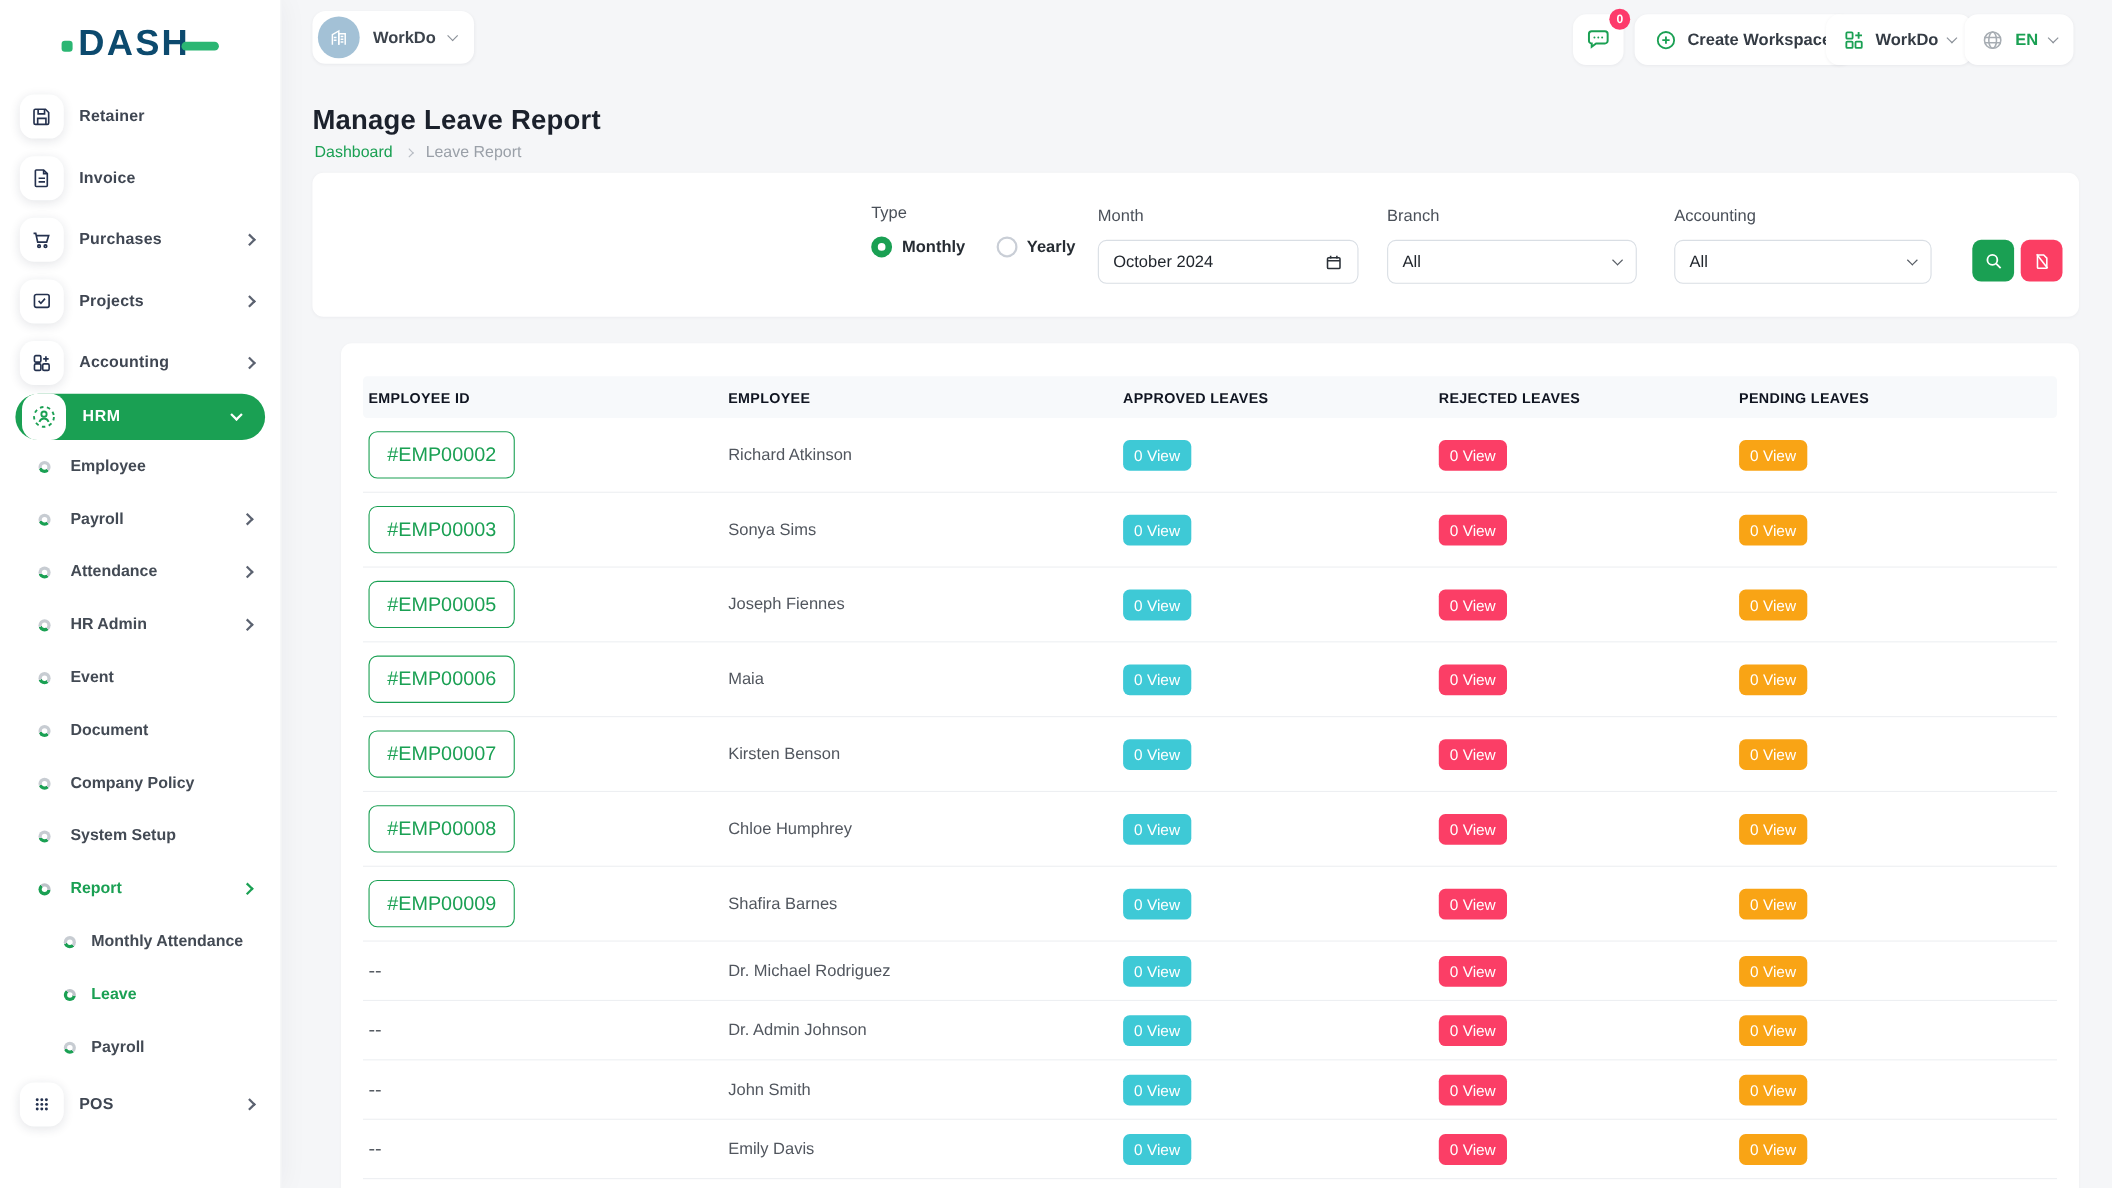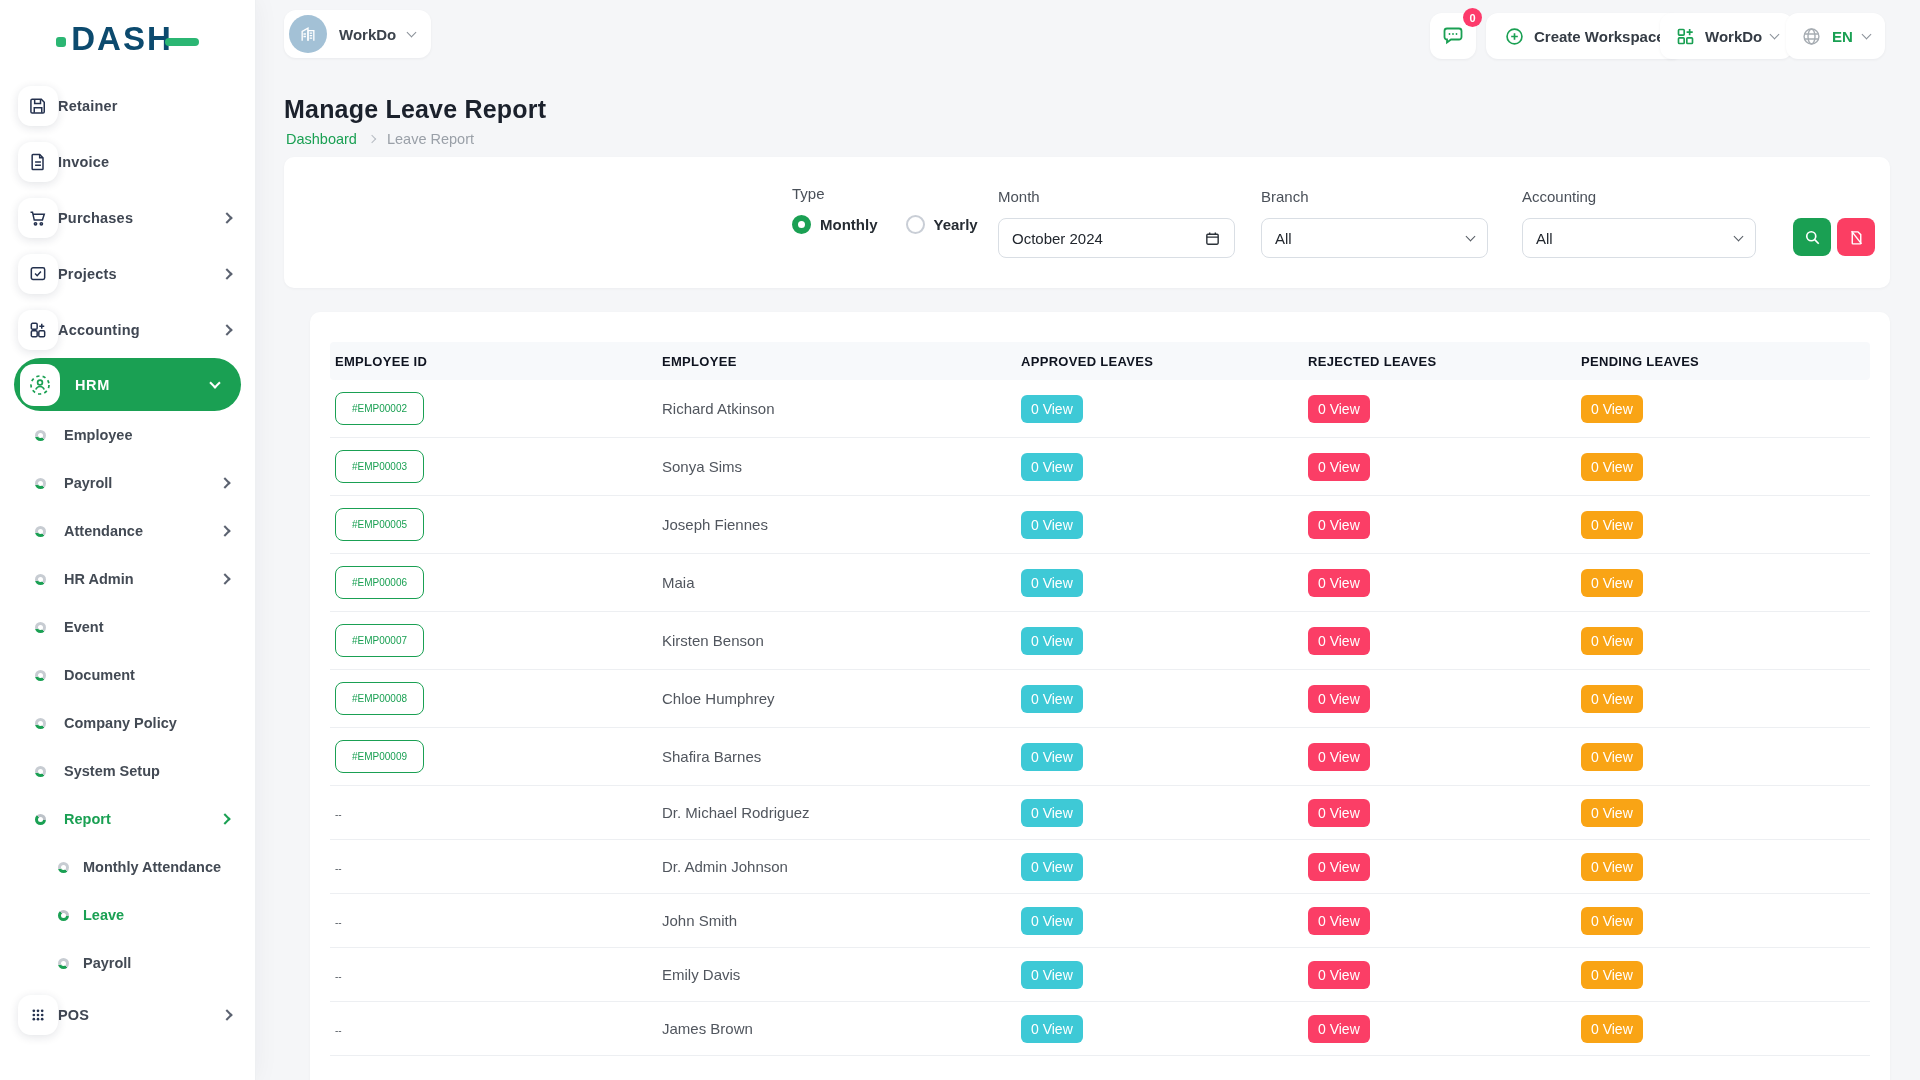--- a/index.html
+++ b/index.html
@@ -16,7 +16,7 @@
   .logo-text{font-size:33px;font-weight:800;color:#0c4a6e;letter-spacing:2px}
   .logo-bar{width:34px;height:8px;background:#2bb673;border-radius:4px;margin-left:-8px;margin-top:6px}
   .menu{width:100%}
-  .mi{height:56px;display:flex;align-items:center;padding:0 18px 0 18px;cursor:pointer}
+  .mi{height:56px;display:flex;align-items:center;padding:0 18px 0 18px;gap:14px;cursor:pointer}
   .icon-box{width:40px;height:40px;background:#fff;border-radius:13px;display:flex;align-items:center;justify-content:center;
     box-shadow:0 2px 10px rgba(25,35,60,.12);flex:0 0 40px}
   .mi .lbl{font-size:14.5px;font-weight:600;color:#3f4652;letter-spacing:.2px}

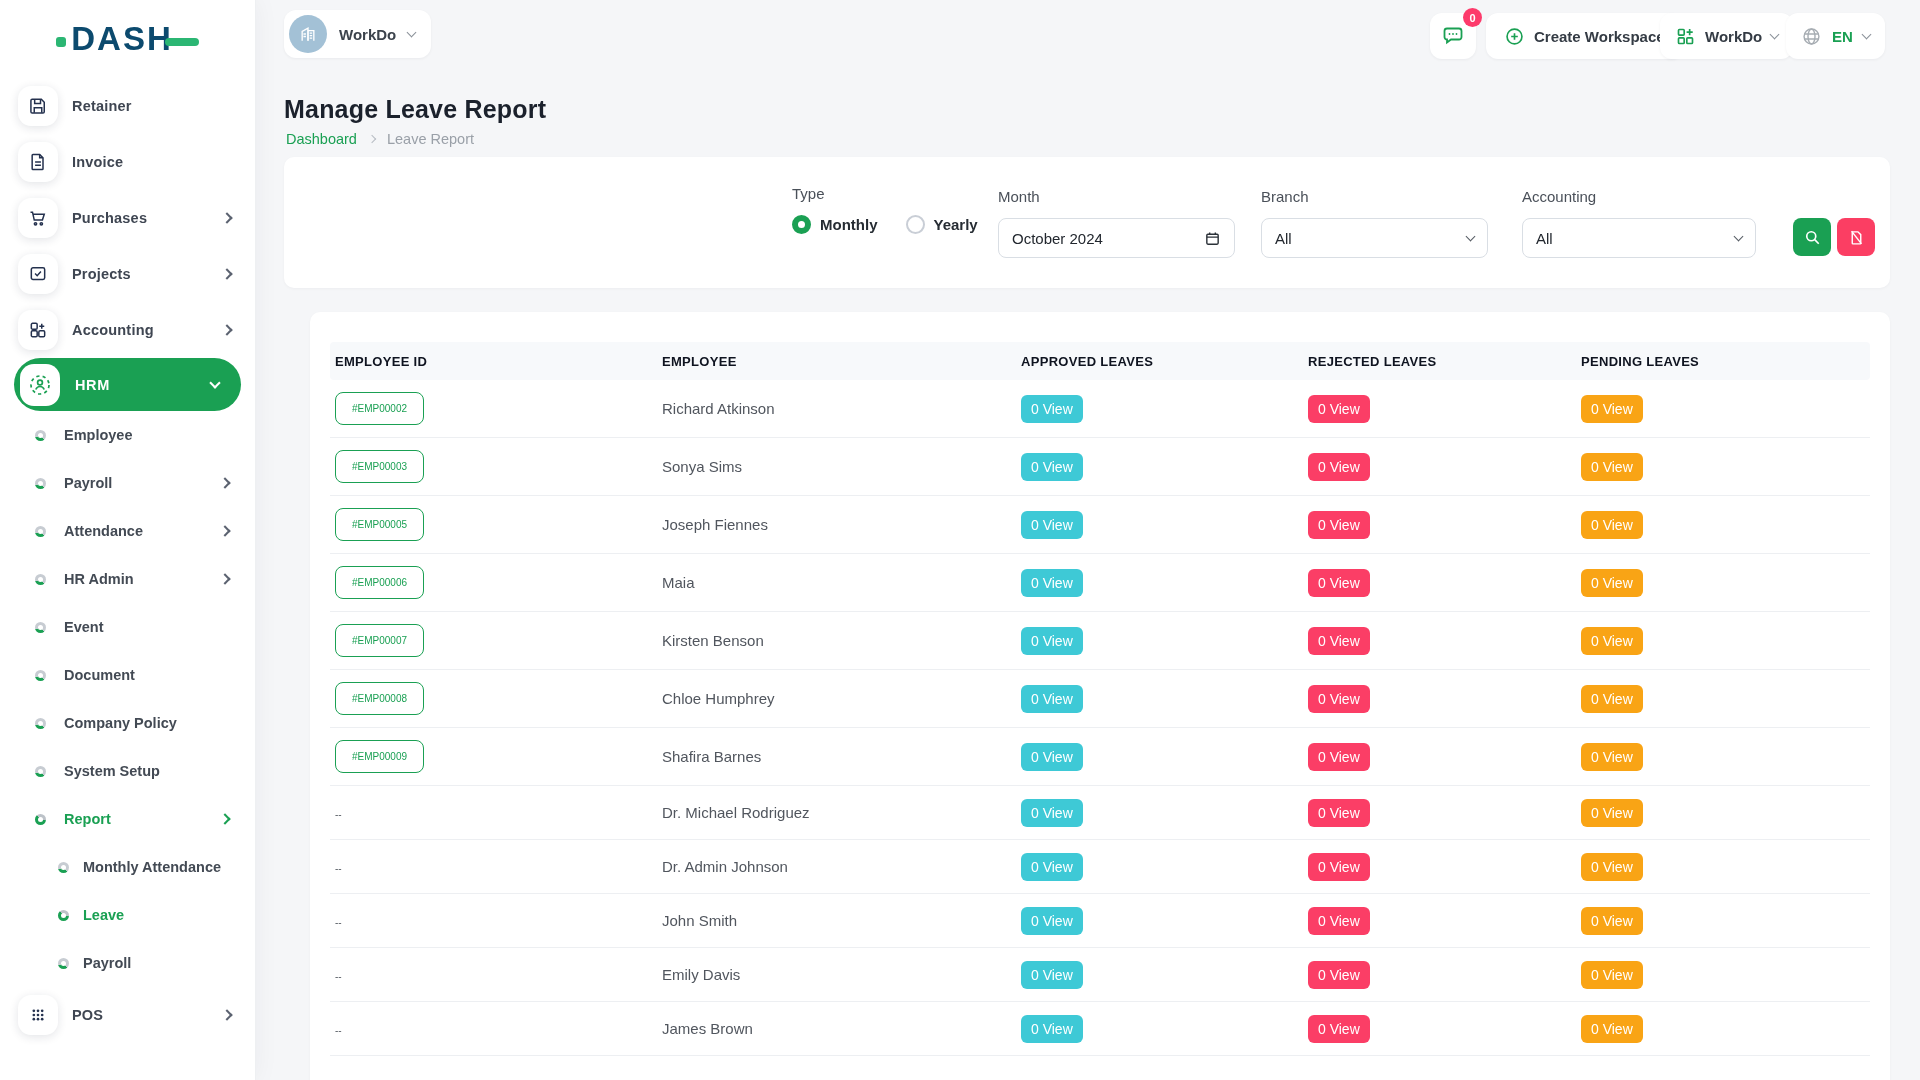--- a/index.html
+++ b/index.html
@@ -24,7 +24,7 @@
     transform:rotate(-45deg);margin-left:auto;margin-right:6px;flex:0 0 8px}
   .car.green{border-color:#1aa053}
   .car.down{transform:rotate(45deg);border-color:#fff;margin-top:-4px}
-  .mi.active{background:#1aa053;border-radius:28px;margin:0 14px;height:53px;padding:0 16px 0 6px;gap:15px}
+  .mi.active{background:#1aa053;border-radius:28px;margin:0 14px;height:42px;padding:0 16px 0 6px;gap:15px}
   .mi.active .icon-box{width:42px;height:42px;border-radius:14px;box-shadow:none}
   .mi.active .lbl{color:#fff;font-weight:700;letter-spacing:.6px}
   .ms{height:48px;display:flex;align-items:center;padding-left:35px;gap:18px;cursor:pointer}

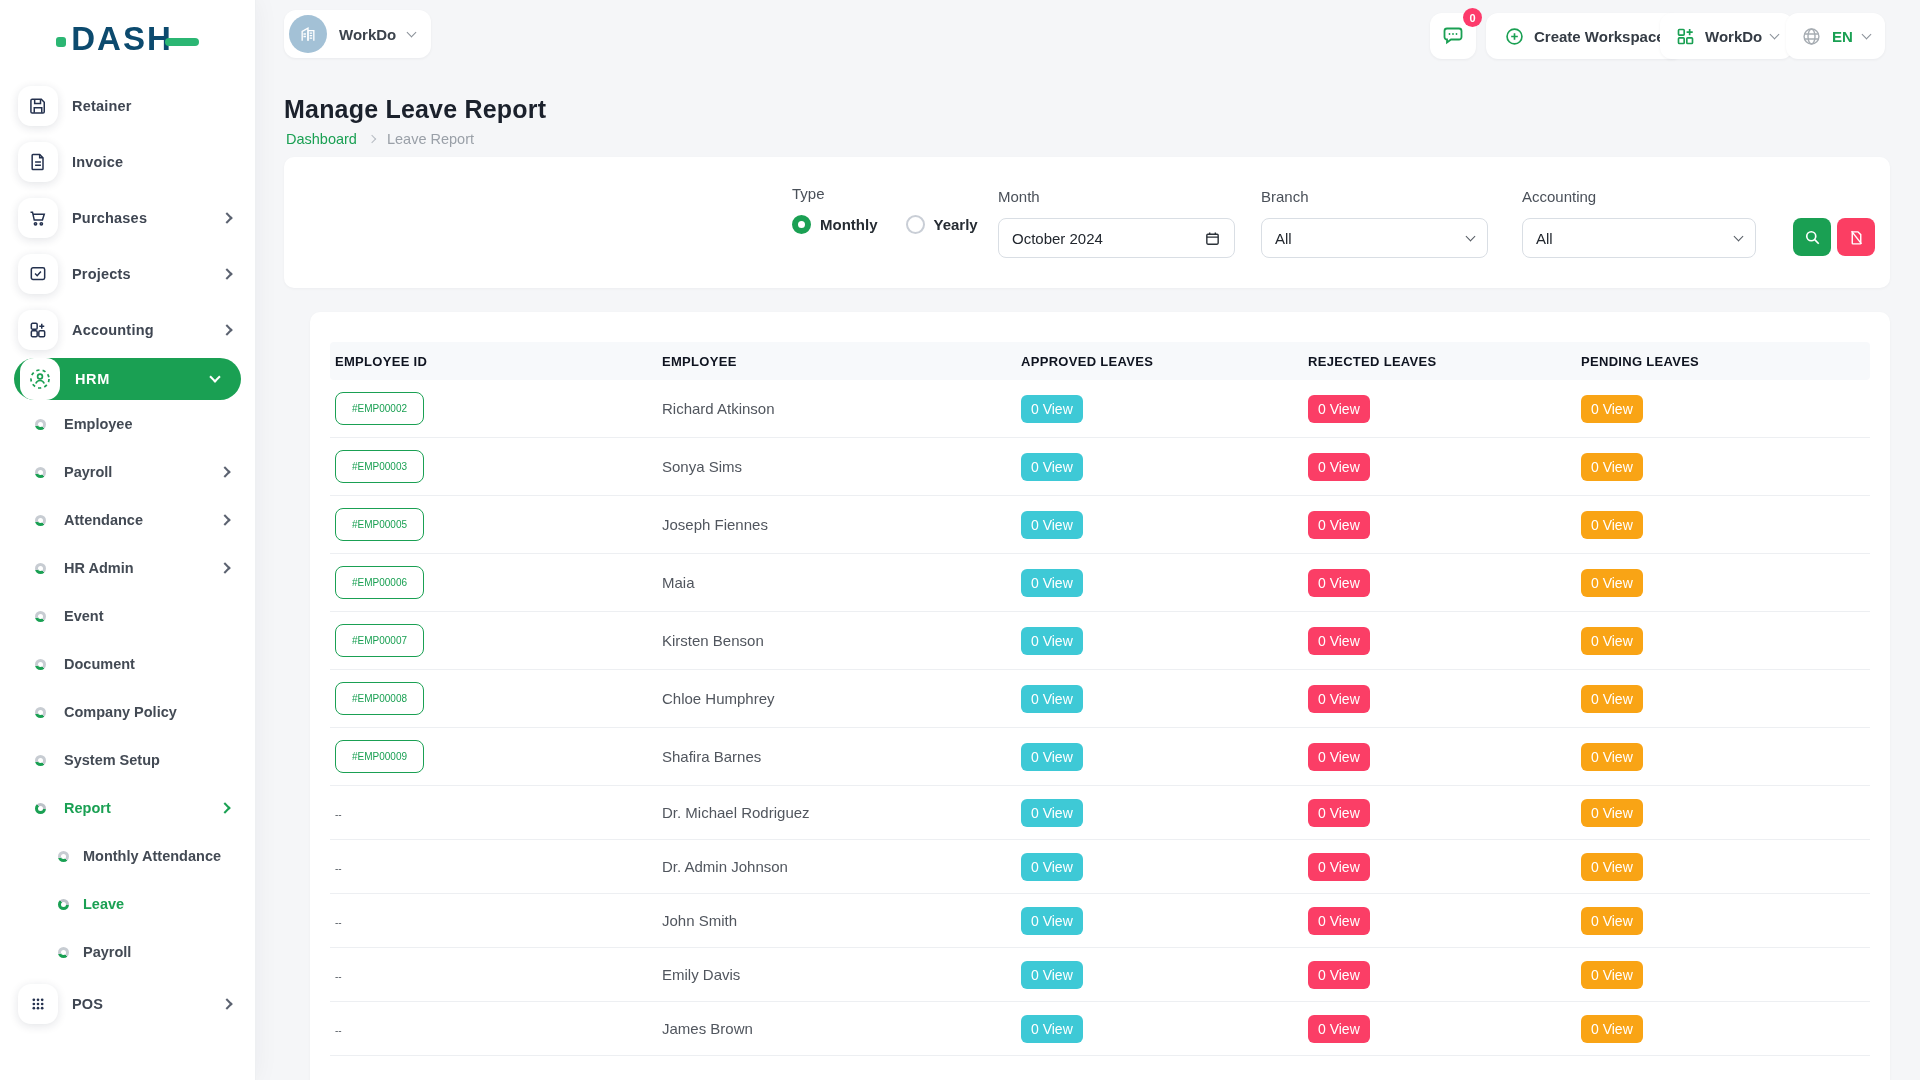--- a/index.html
+++ b/index.html
@@ -84,7 +84,7 @@
   .trow{display:grid;grid-template-columns:332px 359px 287px 273px 1fr;align-items:center;min-height:54px;
     padding:12px 0;border-bottom:1px solid #edeff2}
   .emp-btn{display:inline-block;padding:10px 16px;border:1px solid #1aa053;border-radius:8px;color:#1aa053;
-    font-size:10px;background:#fff;cursor:pointer;white-space:nowrap}
+    font-size:18px;background:#fff;cursor:pointer;white-space:nowrap}
   .emp-btn.plain{border:none;padding:0;color:#565c63;background:transparent;cursor:default}
   .ename{font-size:15px;color:#51565e}
   .badge{display:inline-block;padding:6px 10px;border-radius:6px;color:#fff;font-size:14px;cursor:pointer}

